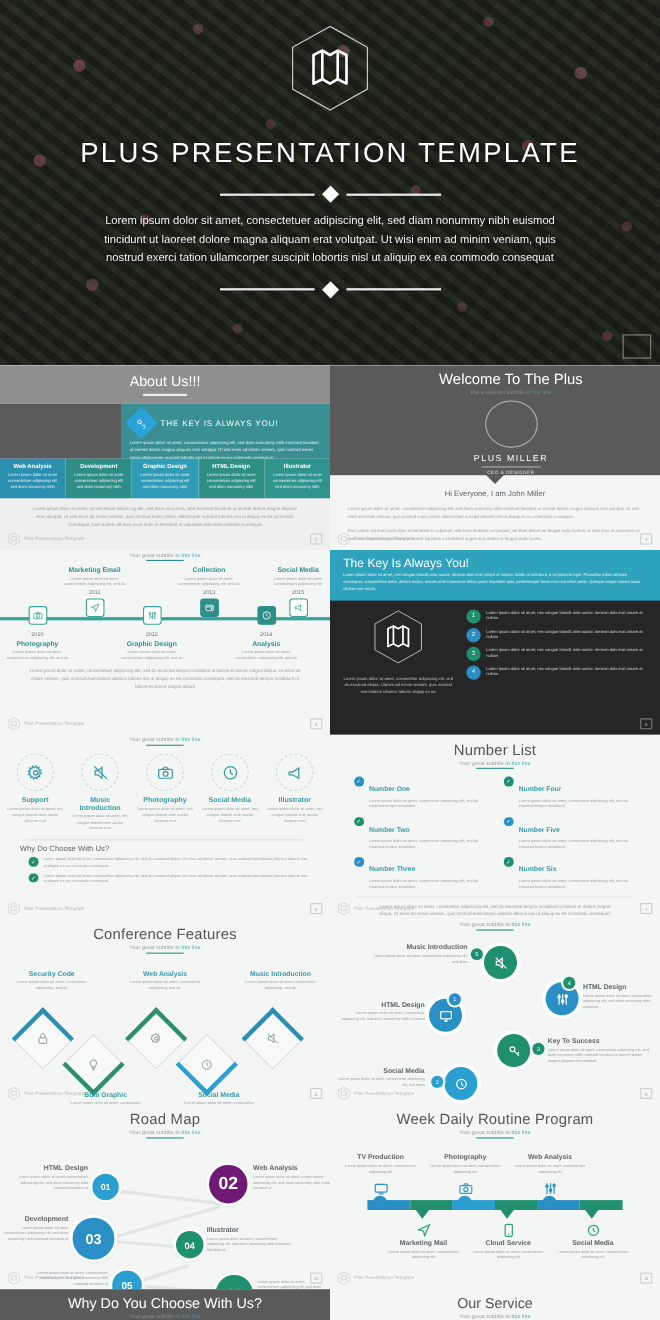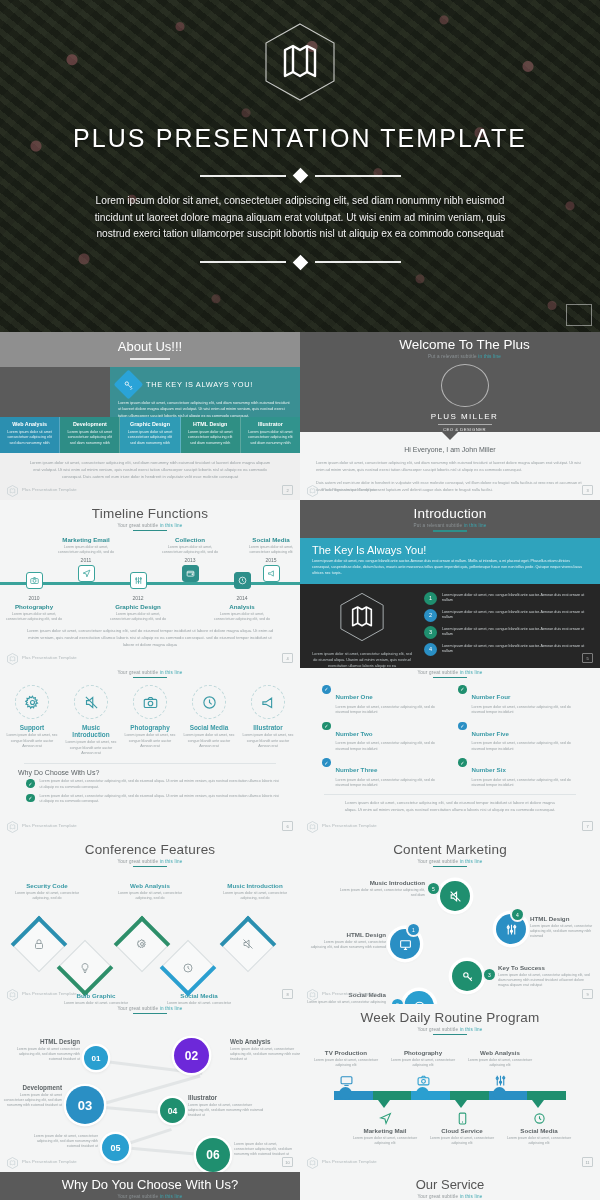--- a/index.html
+++ b/index.html
@@ -344,7 +344,6 @@
     </div>
 
     <div class="slide">
-      <div class="s-title">Timeline  Functions</div>
       <div class="s-sub">Your great subtitle <span class="accent">in this line</span></div>
       <div class="s-sub-bar"></div>
       <div class="tl-wrap">

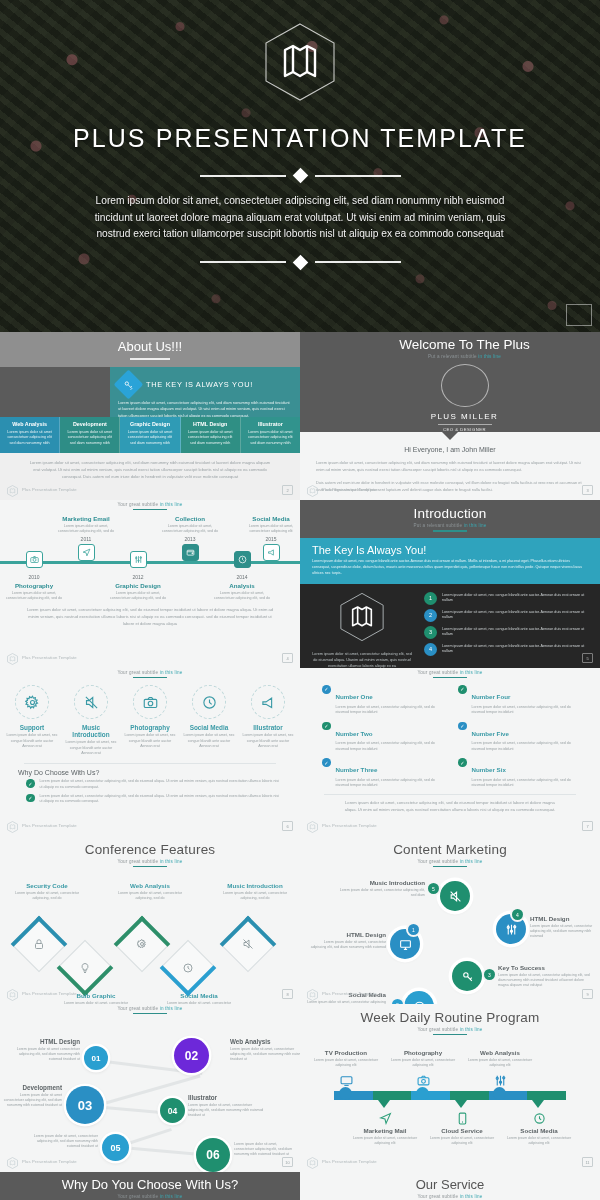--- a/index.html
+++ b/index.html
@@ -437,11 +437,6 @@
     </div>
 
     <div class="slide charcoal">
-      <div class="intro-head">
-        <div class="s-title light" style="padding-top:0;">Introduction</div>
-        <div class="s-sub">Put a relevant subtitle <span class="accent">in this line</span></div>
-        <div class="s-sub-bar"></div>
-      </div>
       <div class="intro-band">
         <div class="h">The Key Is Always You!</div>
         <div class="p">Lorem ipsum dolor sit amet, nec congue blandit ante auctor. Aenean duis erat ornare at nullam. Mollis at interdum, a mi placerat eget. Phasellus etiam ultricies consequat, suspendisse dolor, dictum luctus, mauris ante maecenas tellus quam imperdiet quis, pellentesque fusce non non tellus pede. Quisque neque viverra lacus ultrices nec turpis.</div>

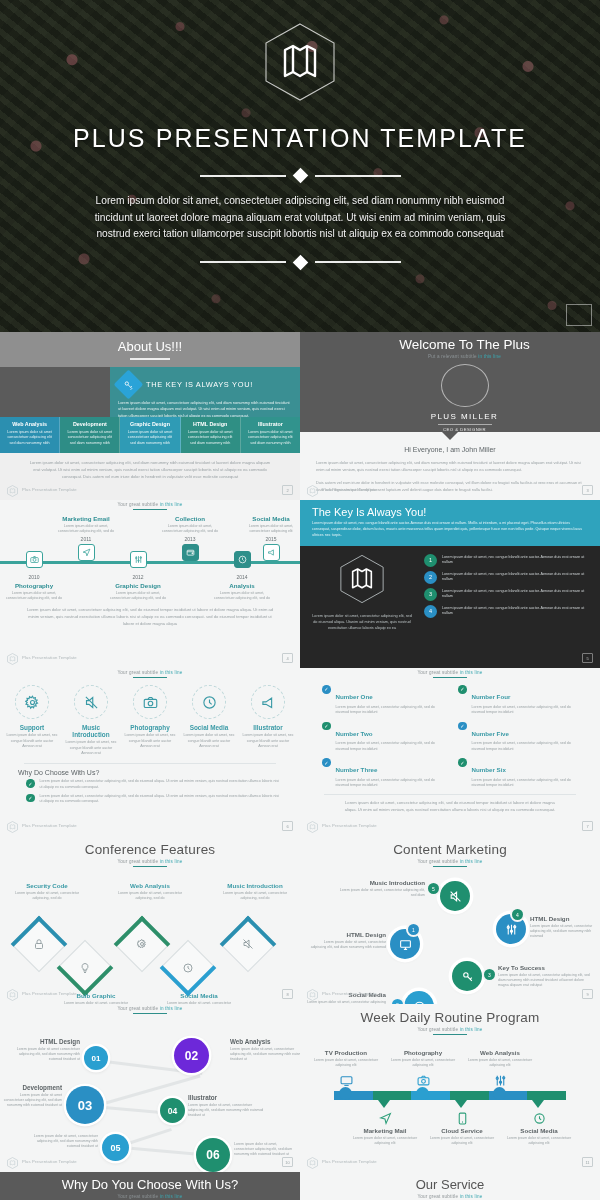--- a/index.html
+++ b/index.html
@@ -552,6 +552,7 @@
     </div>
 
     <div class="slide">
+      <div class="s-title">Number List</div>
       <div class="s-sub">Your great subtitle <span class="accent">in this line</span></div>
       <div class="s-sub-bar"></div>
       <div class="nl-grid">

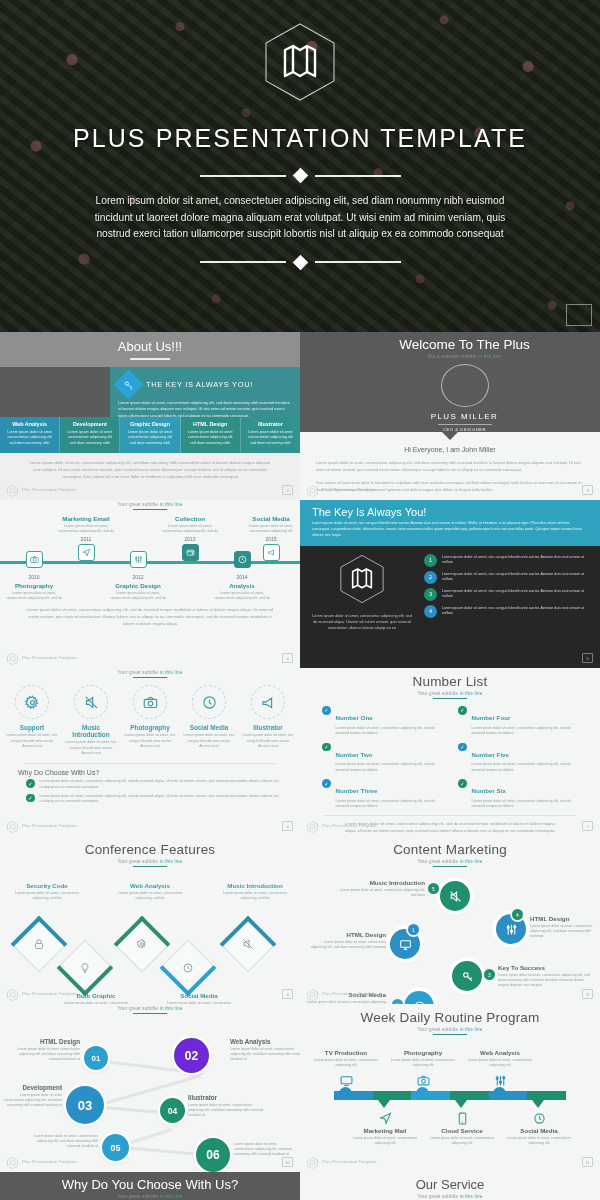--- a/index.html
+++ b/index.html
@@ -681,7 +681,6 @@
     </div>
 
     <div class="slide">
-      <div class="s-title">Content Marketing</div>
       <div class="s-sub">Your great subtitle <span class="accent">in this line</span></div>
       <div class="s-sub-bar"></div>
       <div class="cm-wrap">

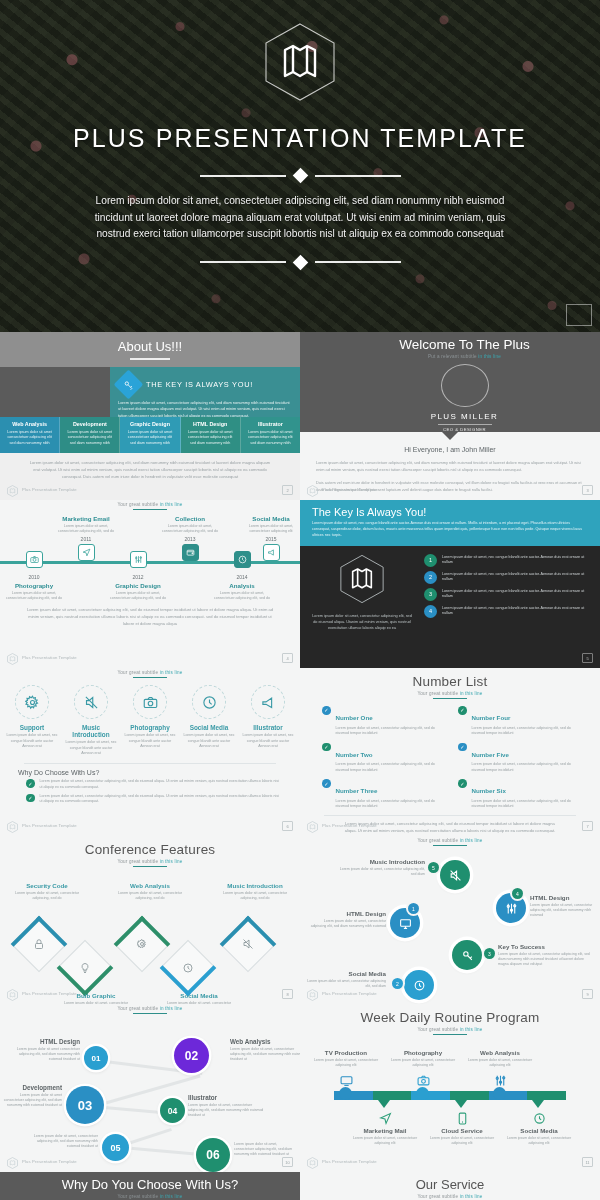--- a/index.html
+++ b/index.html
@@ -760,6 +760,7 @@
     </div>
 
     <div class="slide">
+      <div class="s-title">Road Map</div>
       <div class="s-sub">Your great subtitle <span class="accent">in this line</span></div>
       <div class="s-sub-bar"></div>
       <div class="rm-wrap">

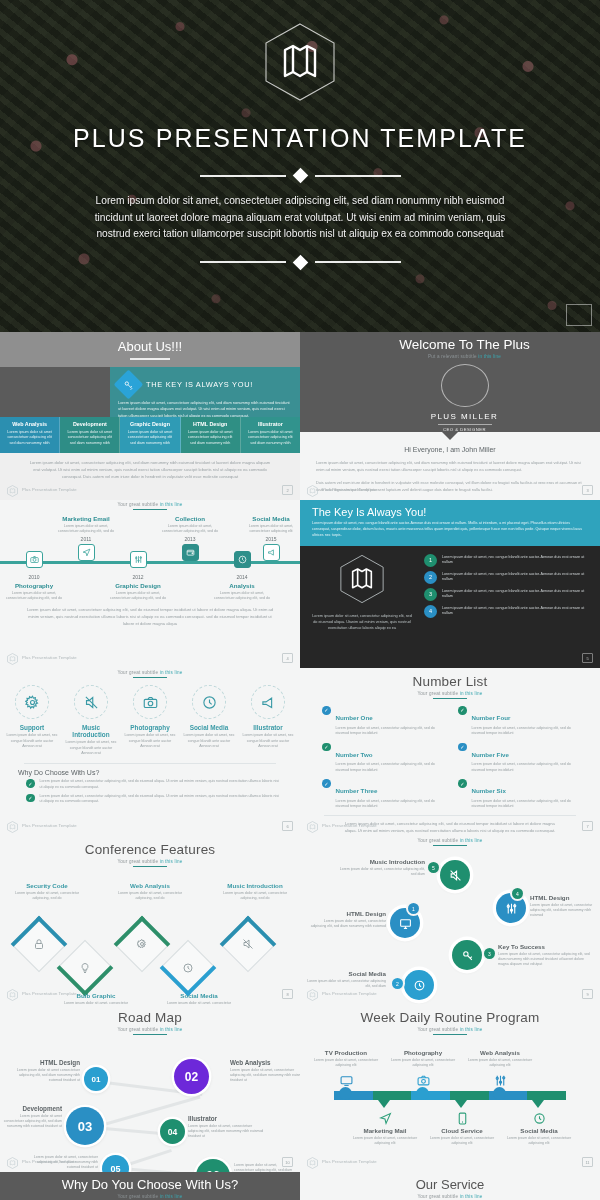--- a/index.html
+++ b/index.html
@@ -776,7 +776,7 @@
           <div class="rm-b">Lorem ipsum dolor sit amet consectetuer adipiscing elit, sed diam nonummy nibh euismod tincidunt ut</div>
         </div>
 
-        <div class="rm-circ" style="left:174px; top:22px; width:35px; height:35px; background:#6d28d9; font-size:12px;">02</div>
+        <div class="rm-circ" style="left:190px; top:22px; width:35px; height:35px; background:#701a75; font-size:16px;">02</div>
         <div class="rm-lbl" style="left:230px; top:22px;">
           <div class="rm-h">Web Analysis</div>
           <div class="rm-b">Lorem ipsum dolor sit amet, consectetuer adipiscing elit, sed diam nonummy nibh euismod tincidunt ut</div>

